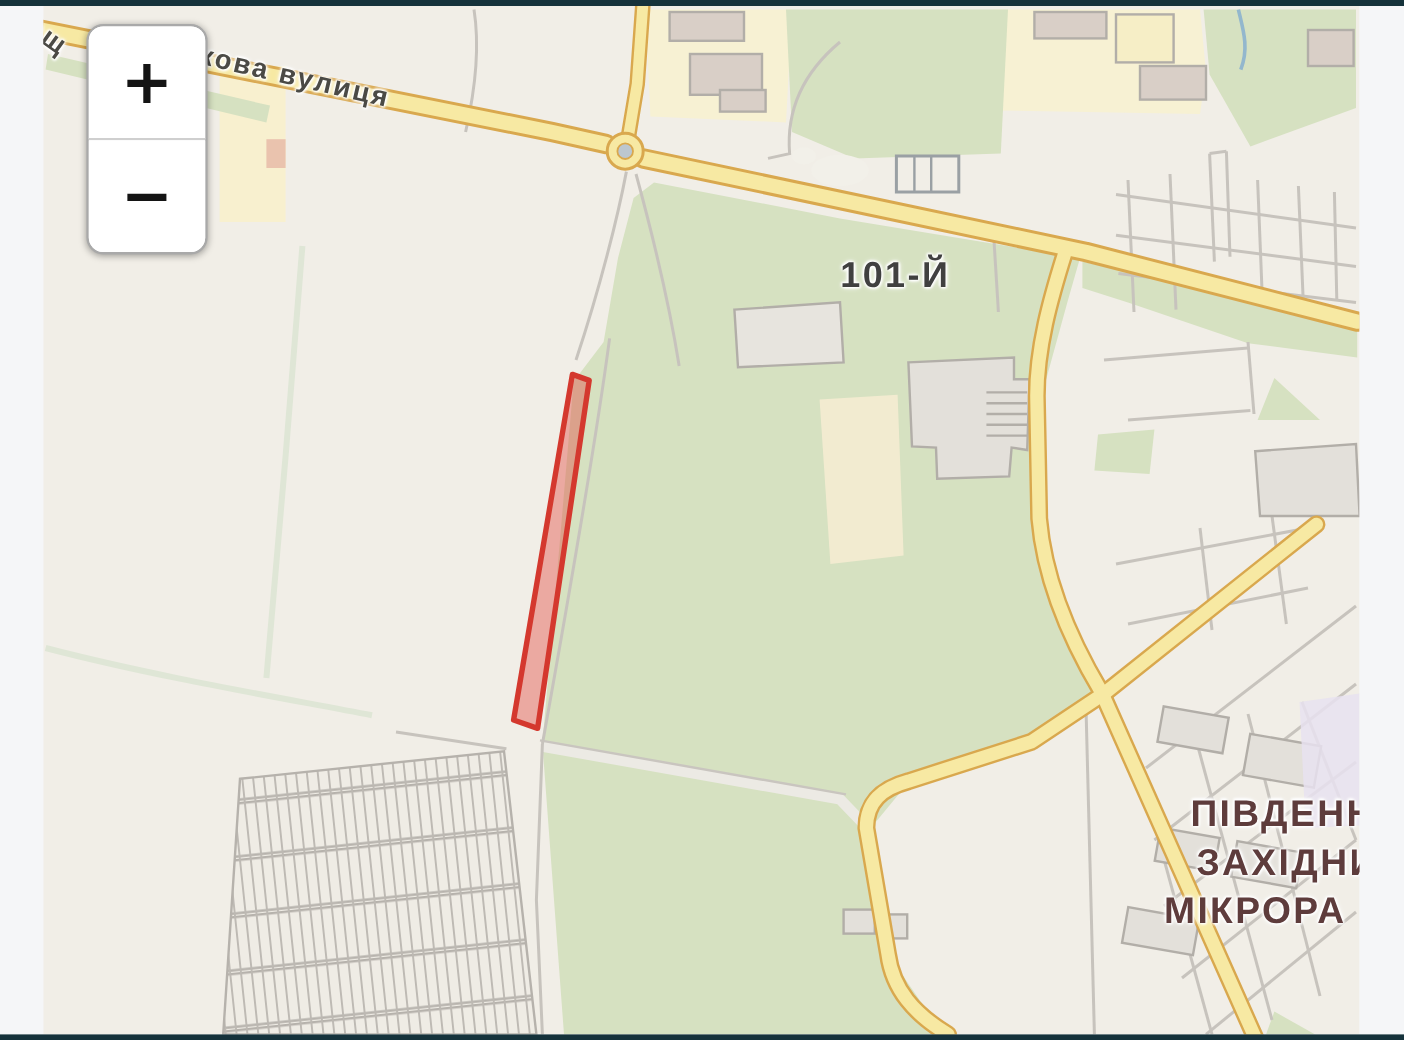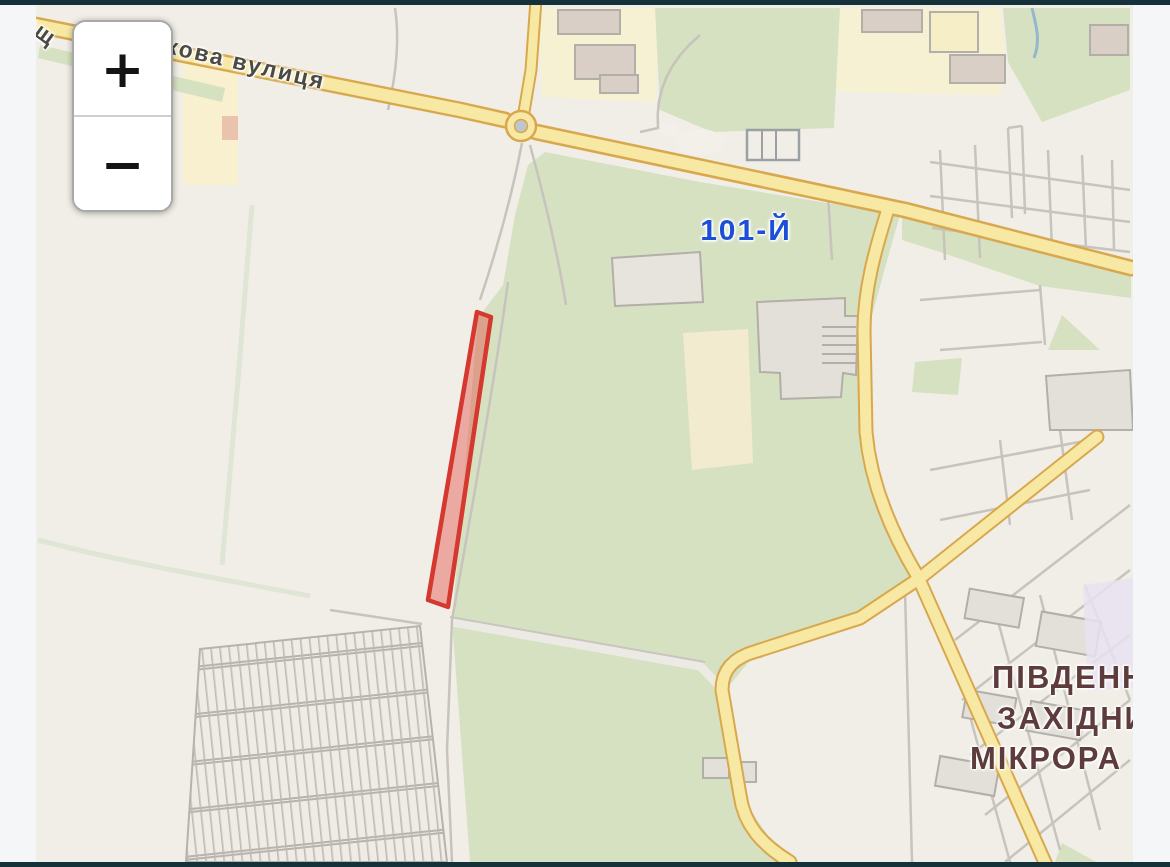--- a/index.html
+++ b/index.html
@@ -25,7 +25,7 @@
     transform:rotate(36deg);transform-origin:left top;
   }
   .district{
-    color:#1d4ed8;font-size:30px;letter-spacing:2px;text-align:center;width:300px;
+    color:#404040;font-size:30px;letter-spacing:2px;text-align:center;width:300px;
   }
   .district2{
     color:#5e3c3c;font-size:31px;letter-spacing:2px;text-align:left;

